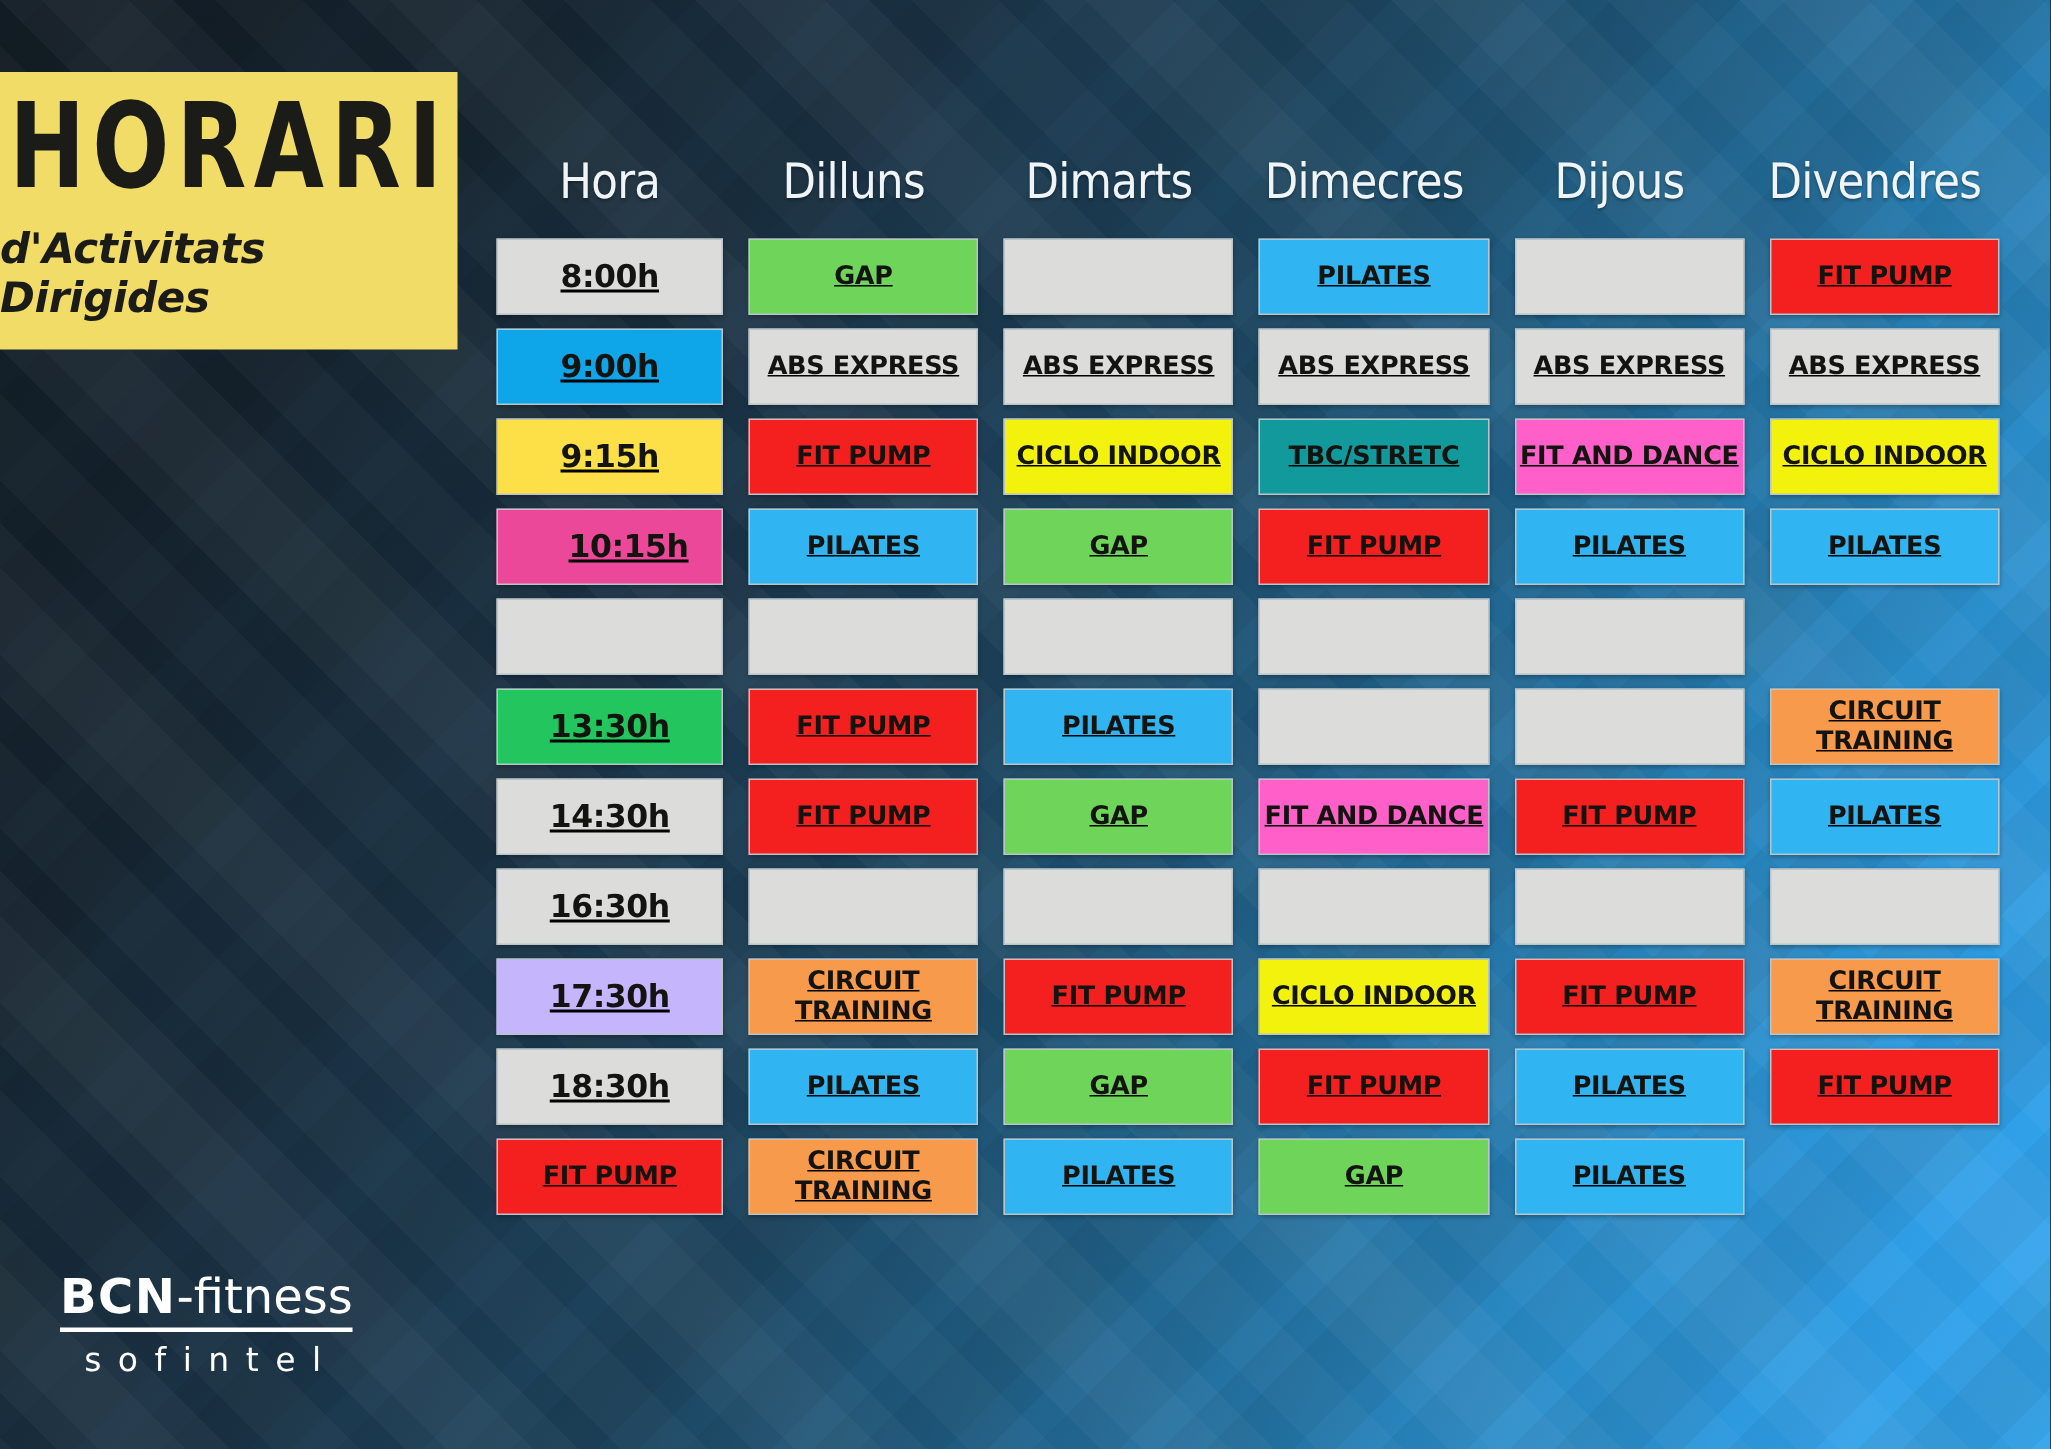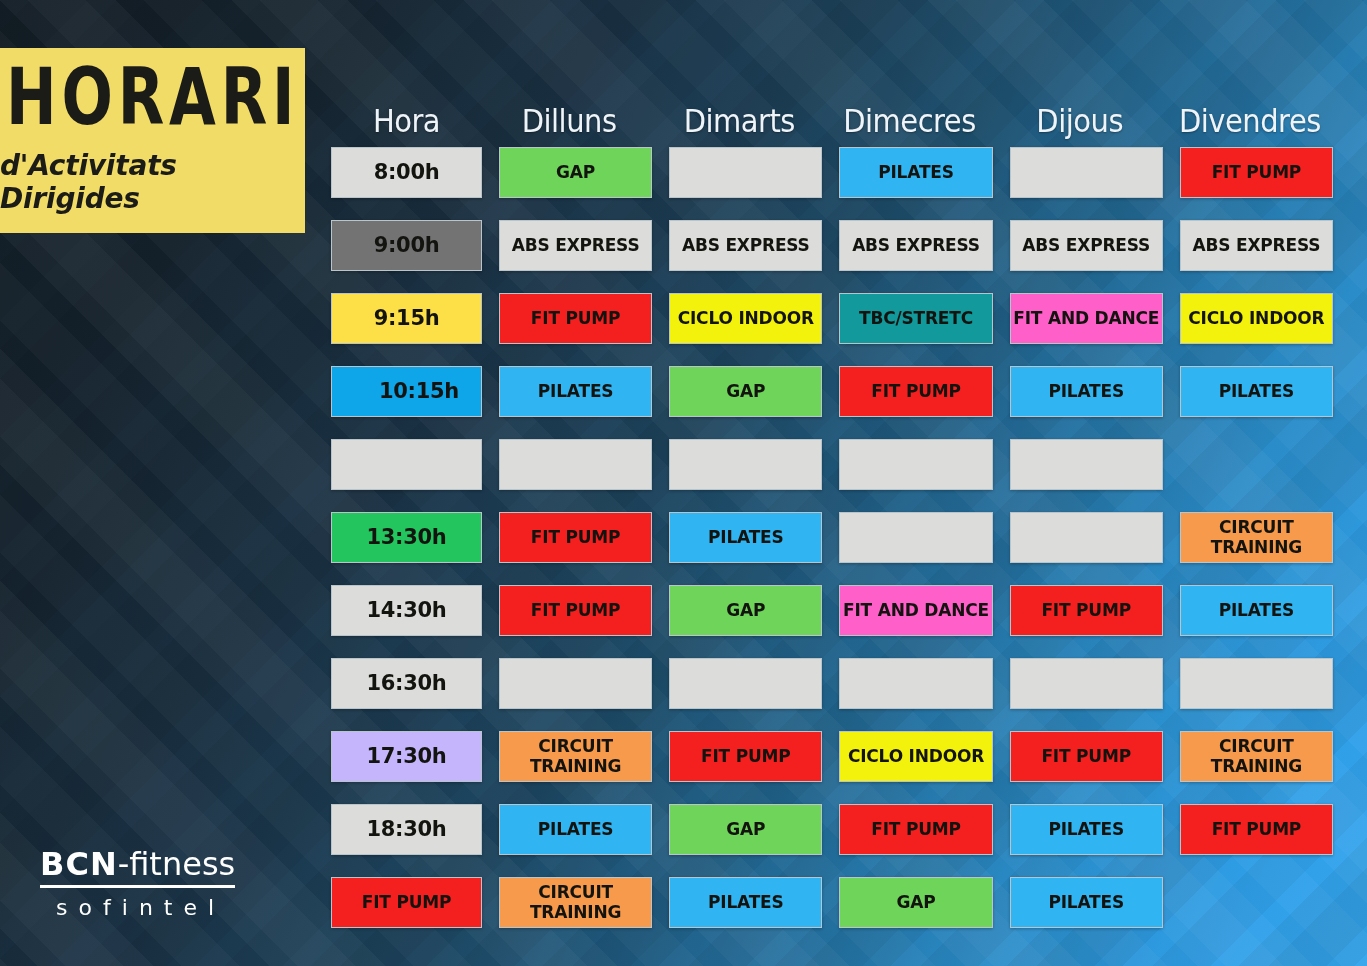--- a/index.html
+++ b/index.html
@@ -127,7 +127,7 @@
     display: grid;
     grid-template-columns: 151px 1fr 1fr 1fr 1fr 1fr;
     column-gap: 4px;
-    margin-bottom: 9px;
+    margin-bottom: 21px;
   }
   .head-cell {
     text-align: center;

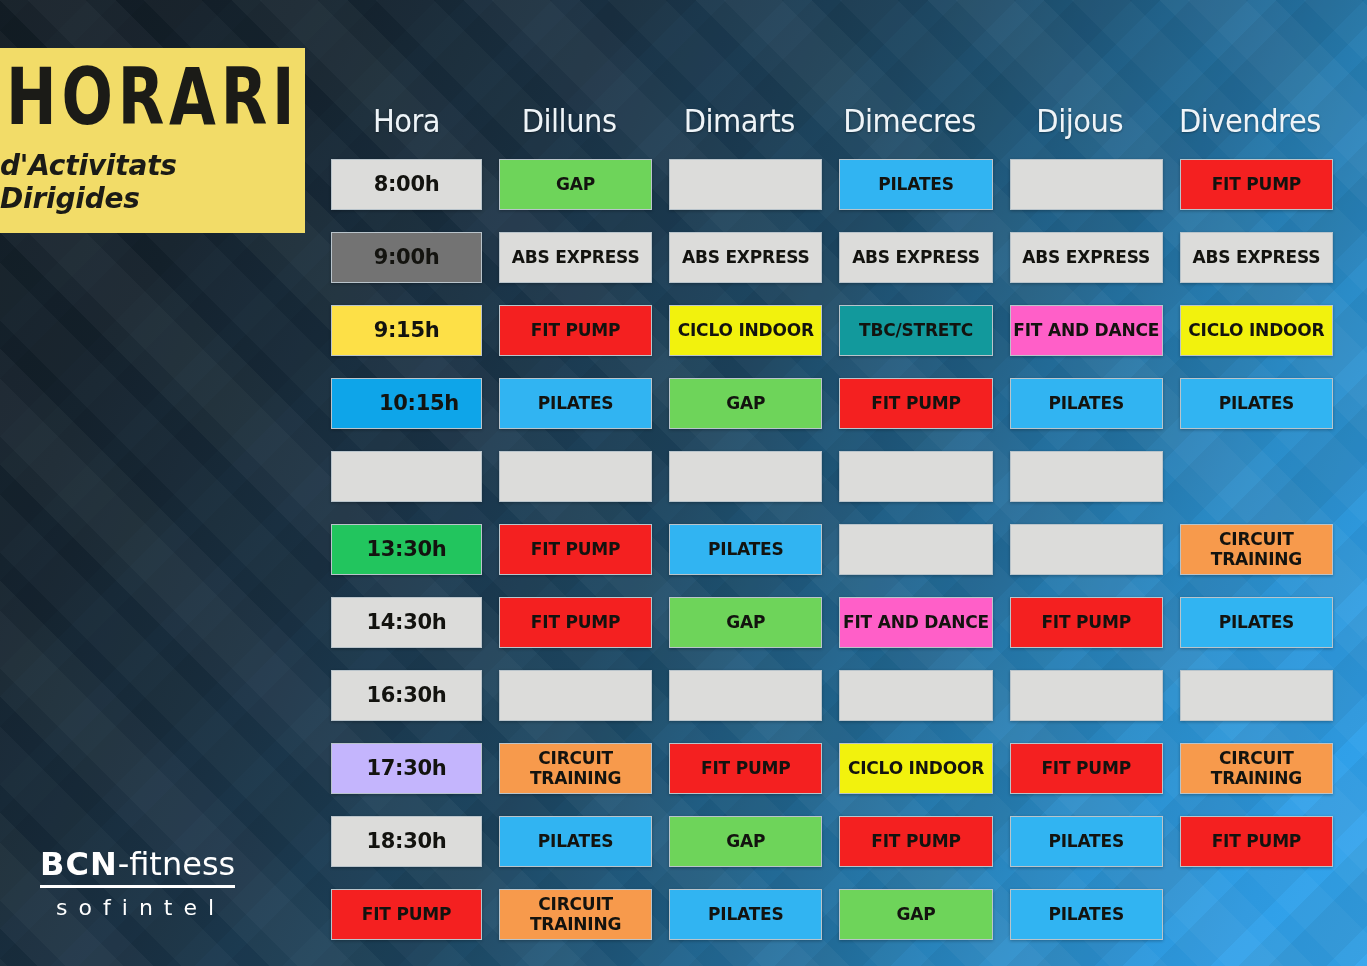--- a/index.html
+++ b/index.html
@@ -143,7 +143,8 @@
     display: grid;
     grid-template-columns: 151px 1fr 1fr 1fr 1fr 1fr;
     column-gap: 17px;
-    margin-bottom: 22px;
+    margin-bottom: 9px;
+    text-decoration: underline;
   }
   .cell {
     height: 51px;

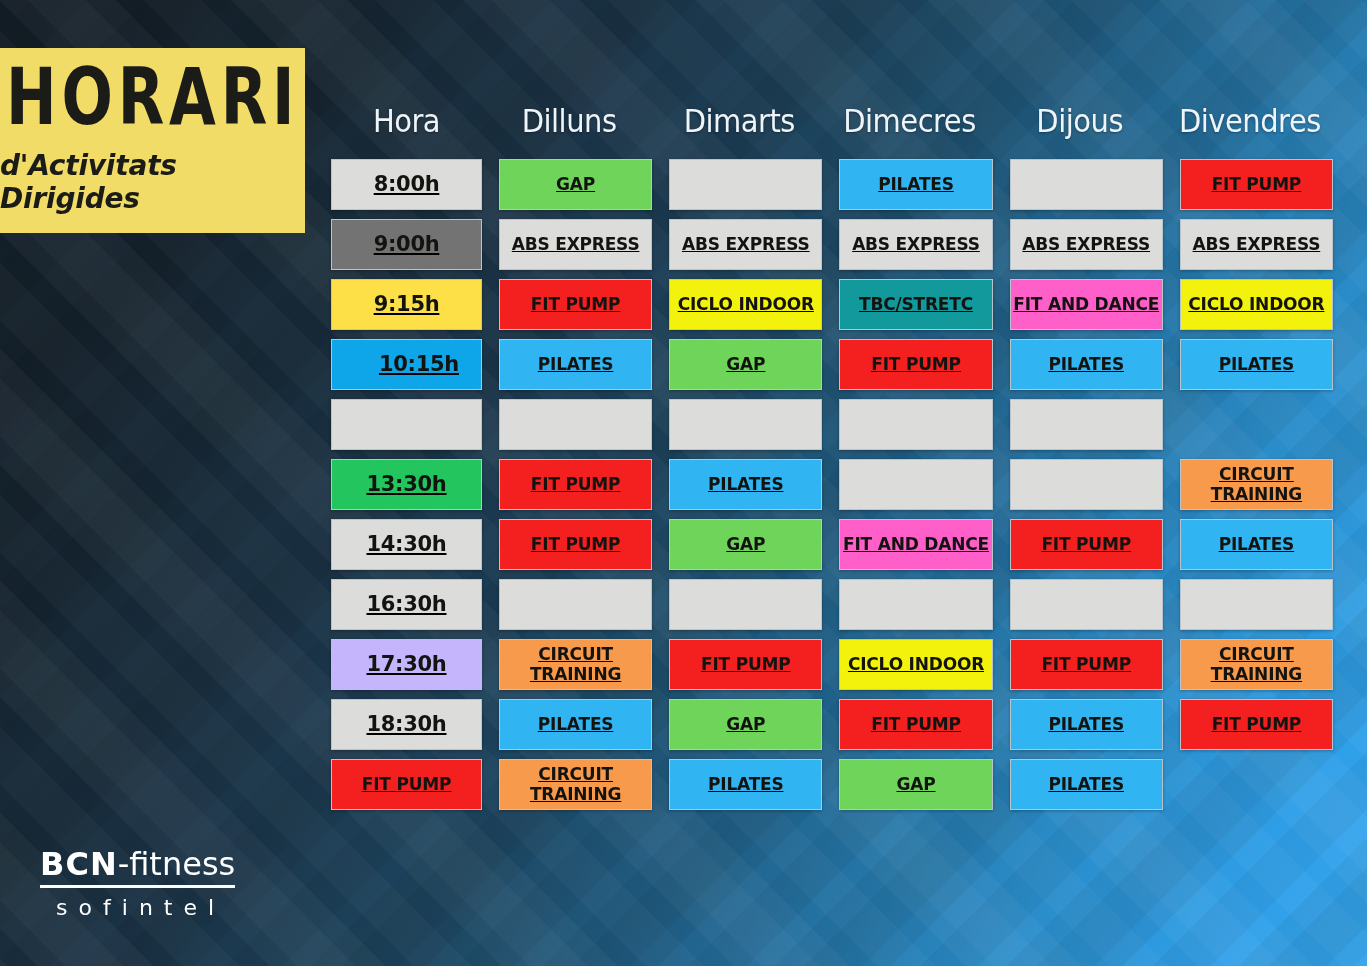--- a/index.html
+++ b/index.html
@@ -208,7 +208,7 @@
         </div>
       </div>
       <div class="grid-row">
-        <div class="cell time" style="background: #737373;">9:00h</div>
+        <div class="cell time" style="background: #0ea5e9;">9:00h</div>
         <div class="cell" style="background: rgb(220, 220, 218);">
           <span class="txt">ABS EXPRESS</span>
         </div>

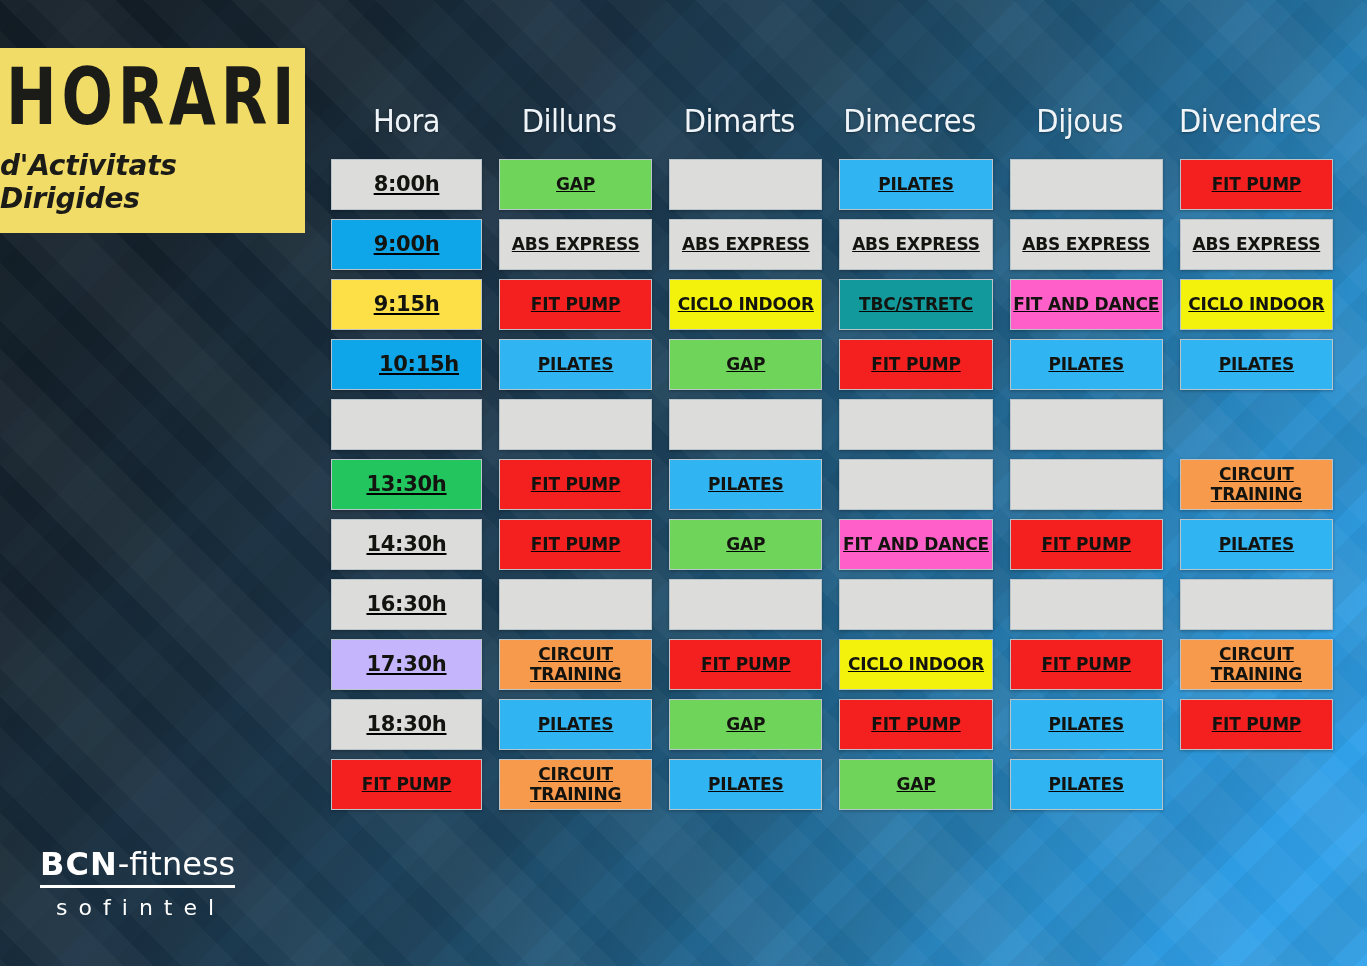--- a/index.html
+++ b/index.html
@@ -244,7 +244,7 @@
         </div>
       </div>
       <div class="grid-row">
-        <div class="cell time" style="background: #0ea5e9; padding-left: 27px;">10:15h</div>
+        <div class="cell time" style="background: #ec4899; padding-left: 27px;">10:15h</div>
         <div class="cell" style="background: rgb(49, 180, 242);">
           <span class="txt">PILATES</span>
         </div>

